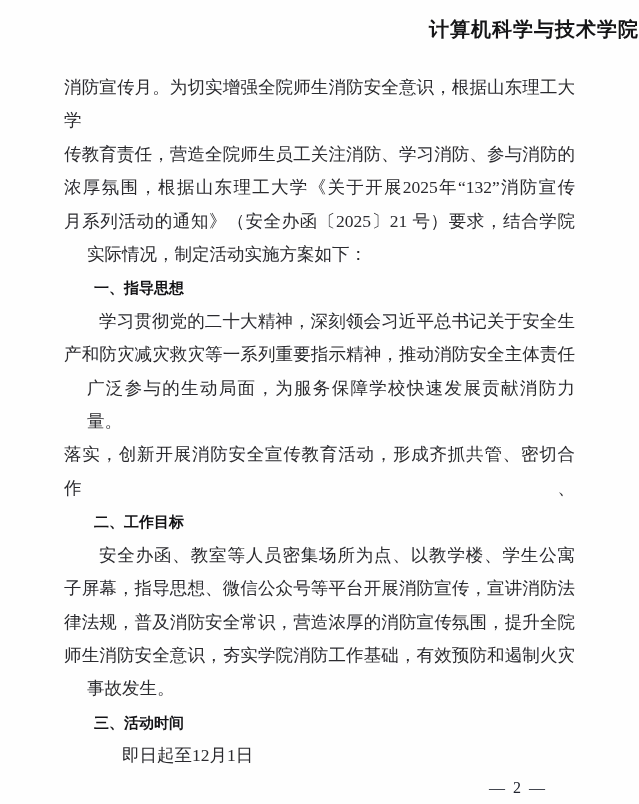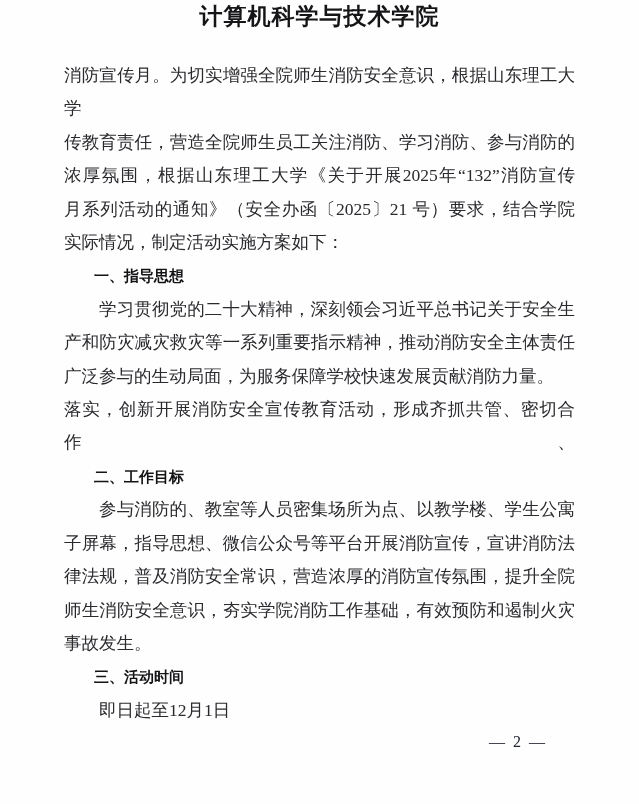--- a/index.html
+++ b/index.html
@@ -13,10 +13,10 @@
     font-family: "Liberation Serif", "DejaVu Serif", serif;
   }
   .doc-title {
-    padding-top: 2px;
-    text-align: center;
+    padding-top: 14px;
+    text-align: right;
     font-weight: 700;
-    font-size: 23px;
+    font-size: 20px;
     line-height: 30px;
     letter-spacing: 1px;
     color: #151517;

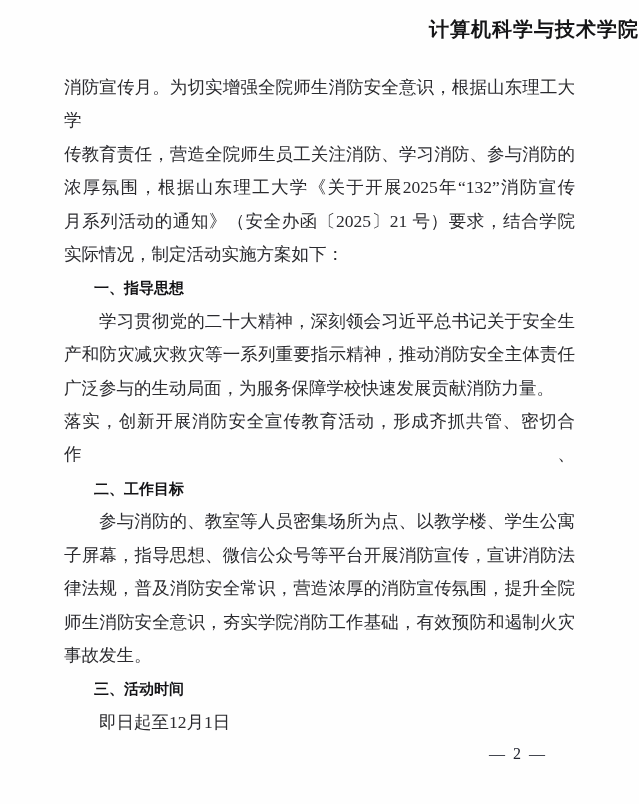--- a/index.html
+++ b/index.html
@@ -32,7 +32,7 @@
     text-align-last: justify;
   }
   .ln.first { text-indent: 2em; }
-  .ln.last  { text-align-last: auto; }
+  .ln.last  { text-align-last: auto; margin-left: 23px; }
   .heading {
     text-indent: 2em;
     font-weight: 700;

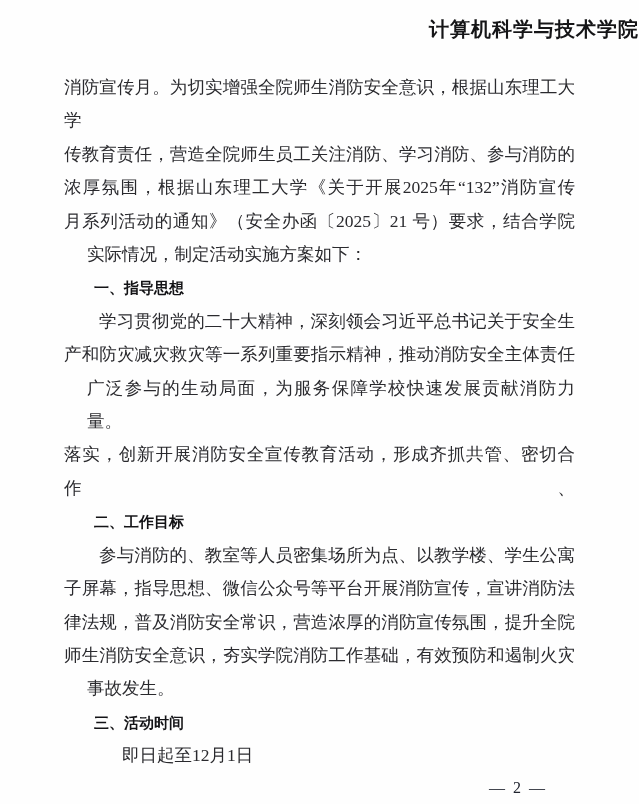--- a/index.html
+++ b/index.html
@@ -81,7 +81,7 @@
     <div class="heading">二、工作目标</div>
 
     <div class="para">
-      <div class="ln first">参与消防的、教室等人员密集场所为点、以教学楼、学生公寓</div>
+      <div class="ln first">安全办函、教室等人员密集场所为点、以教学楼、学生公寓</div>
       <div class="ln">子屏幕，指导思想、微信公众号等平台开展消防宣传，宣讲消防法</div>
       <div class="ln">律法规，普及消防安全常识，营造浓厚的消防宣传氛围，提升全院</div>
       <div class="ln">师生消防安全意识，夯实学院消防工作基础，有效预防和遏制火灾</div>

